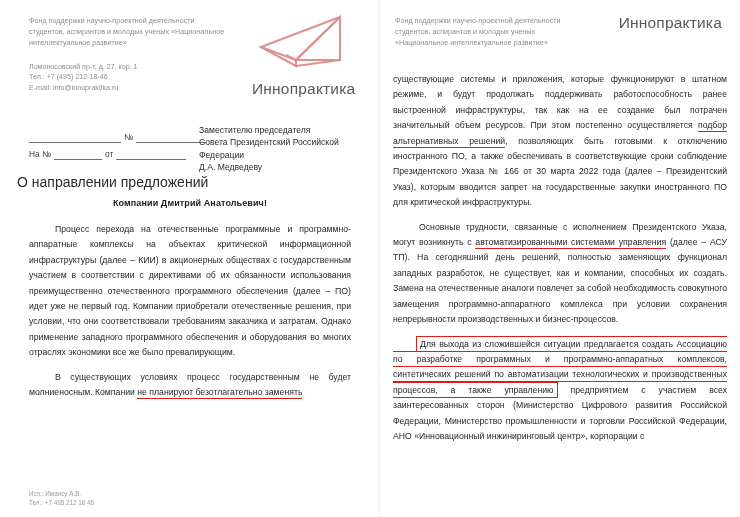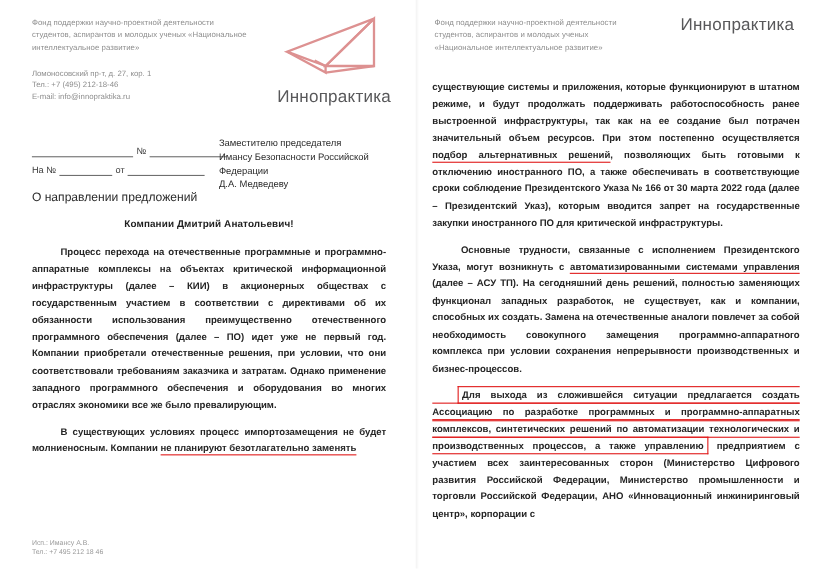--- a/index.html
+++ b/index.html
@@ -180,7 +180,6 @@
     font-size: 8.7px;
     line-height: 15.4px;
     color: #262626;
-    font-weight: bold;
   }
   p.para:last-child { margin-bottom: 0; }
 

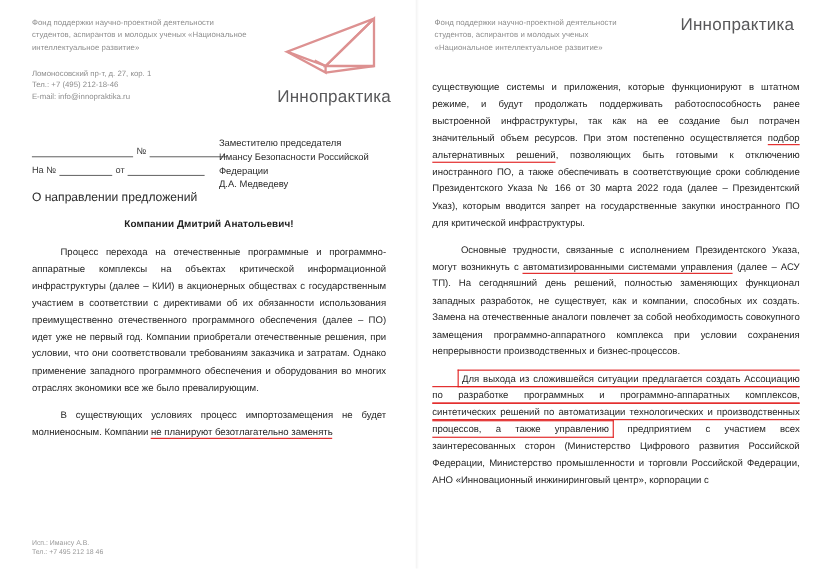--- a/index.html
+++ b/index.html
@@ -265,7 +265,7 @@
 
       <div class="addressee">
         <div>Заместителю председателя</div>
-        <div>Имансу Безопасности Российской</div>
+        <div>Совета Президентский Российской</div>
         <div>Федерации</div>
         <div>Д.А. Медведеву</div>
       </div>

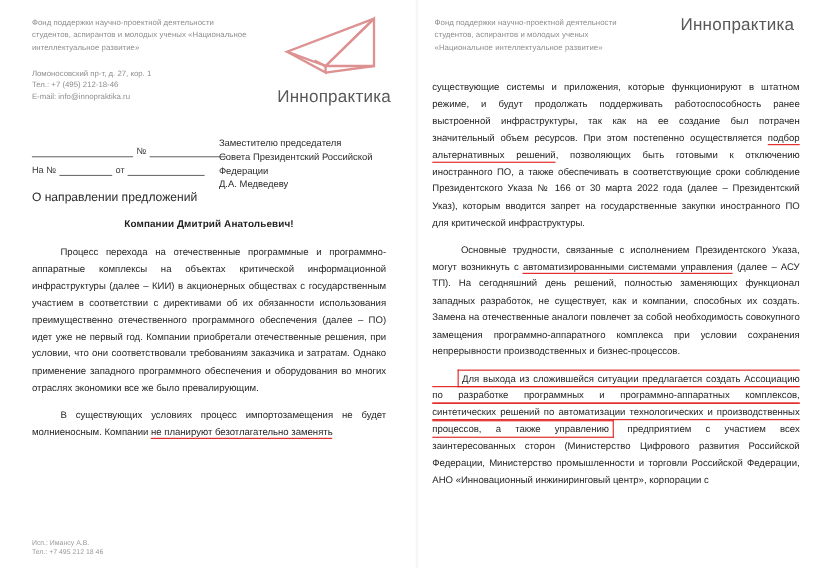--- a/index.html
+++ b/index.html
@@ -152,9 +152,9 @@
 
   .subject {
     position: absolute;
-    left: 29px;
+    left: 17px;
     top: 56px;
-    font-size: 11px;
+    font-size: 14px;
     color: #2b2b2b;
   }
 

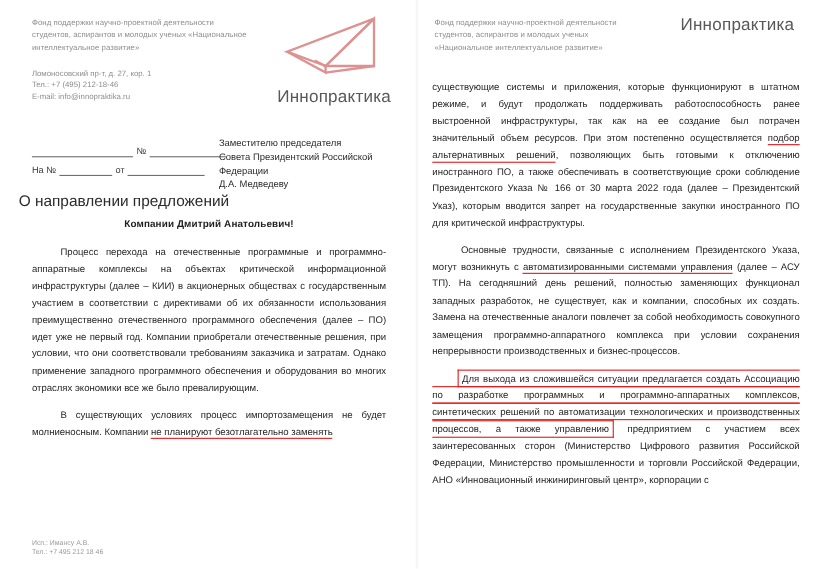--- a/index.html
+++ b/index.html
@@ -277,7 +277,7 @@
       <div class="salutation">Компании Дмитрий Анатольевич!</div>
       <p class="para">Процесс перехода на отечественные программные и программно-аппаратные комплексы на объектах критической информационной инфраструктуры (далее – КИИ) в акционерных обществах с государственным участием в соответствии с директивами об их обязанности использования преимущественно отечественного программного обеспечения (далее – ПО) идет уже не первый год. Компании приобретали отечественные решения, при условии, что они соответствовали требованиям заказчика и затратам. Однако применение западного программного обеспечения и оборудования во многих отраслях экономики все же было превалирующим.</p>
       <p class="para">
-        <span>В существующих условиях процесс импортозамещения не будет молниеносным. Компании </span><span class="u-red">не планируют безотлагательно заменять</span>
+        <span>В существующих условиях процесс государственным не будет молниеносным. Компании </span><span class="u-red">не планируют безотлагательно заменять</span>
       </p>
     </div>
 

